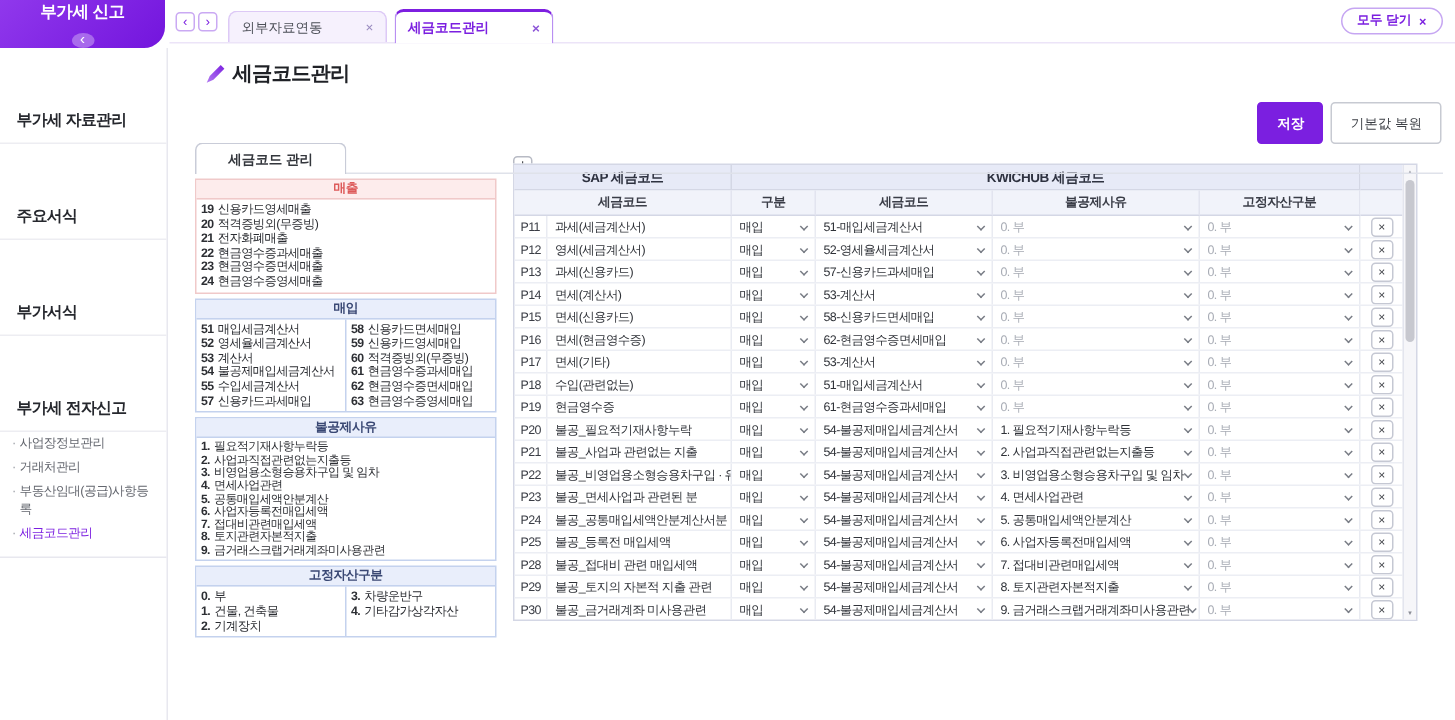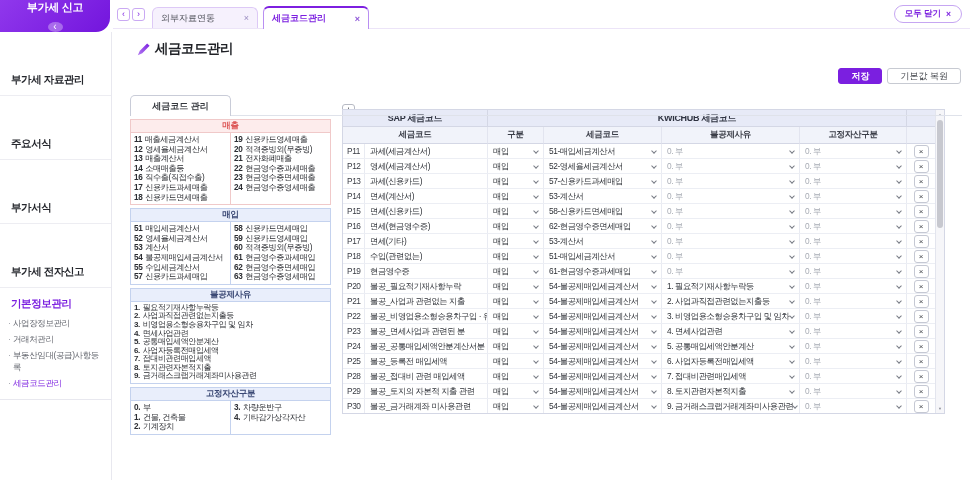--- a/index.html
+++ b/index.html
@@ -40,7 +40,7 @@
   .main { position:absolute; left:113px; top:28px; right:0; bottom:0; background:#fff; border-top:1px solid #ece4f8; }
   .page-title { position:absolute; left:24px; top:11px; display:flex; align-items:center; gap:5px; font-size:13.5px; font-weight:bold; color:#1f2126; letter-spacing:-0.5px; }
   .actions { position:absolute; right:9px; top:39px; display:flex; gap:5px; }
-  .btn { height:16px; border-radius:3px; font-size:9px; display:flex; align-items:center; padding:0 12px; cursor:pointer; }
+  .btn { height:28px; border-radius:3px; font-size:9px; display:flex; align-items:center; padding:0 12px; cursor:pointer; }
   .btn-save { background:#7b1fe0; color:#fff; font-weight:bold; border:1px solid #7b1fe0; }
   .btn-restore { background:#fff; color:#3c3f45; border:1px solid #c7cad2; }
 

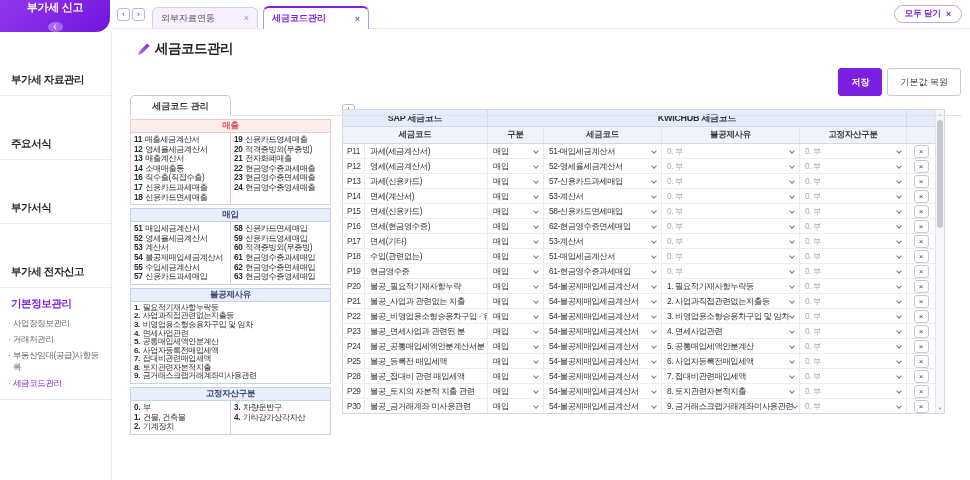--- a/index.html
+++ b/index.html
@@ -162,15 +162,6 @@
       <div class="lhead">매출</div>
       <div class="lcols">
         <div class="lcol">
-            <div class="litem"><b>11</b> 매출세금계산서</div>
-            <div class="litem"><b>12</b> 영세율세금계산서</div>
-            <div class="litem"><b>13</b> 매출계산서</div>
-            <div class="litem"><b>14</b> 소매매출등</div>
-            <div class="litem"><b>16</b> 직수출(직접수출)</div>
-            <div class="litem"><b>17</b> 신용카드과세매출</div>
-            <div class="litem"><b>18</b> 신용카드면세매출</div>
-          </div>
-        <div class="lcol">
             <div class="litem"><b>19</b> 신용카드영세매출</div>
             <div class="litem"><b>20</b> 적격증빙외(무증빙)</div>
             <div class="litem"><b>21</b> 전자화폐매출</div>

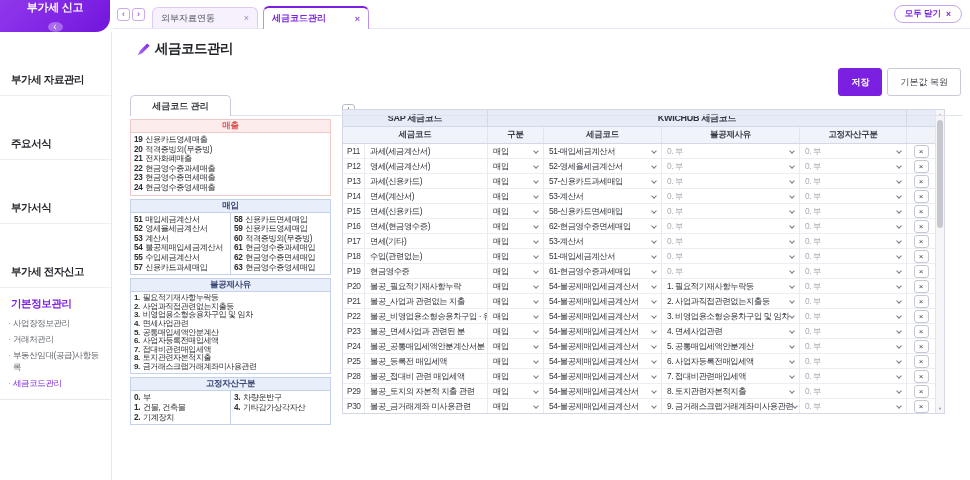--- a/index.html
+++ b/index.html
@@ -127,7 +127,6 @@
   <div class="side-item">주요서식</div>
   <div class="side-item">부가서식</div>
   <div class="side-item">부가세 전자신고</div>
-  <div class="side-section">기본정보관리</div>
   <div class="side-sub">사업장정보관리</div>
   <div class="side-sub">거래처관리</div>
   <div class="side-sub">부동산임대(공급)사항등록</div>

